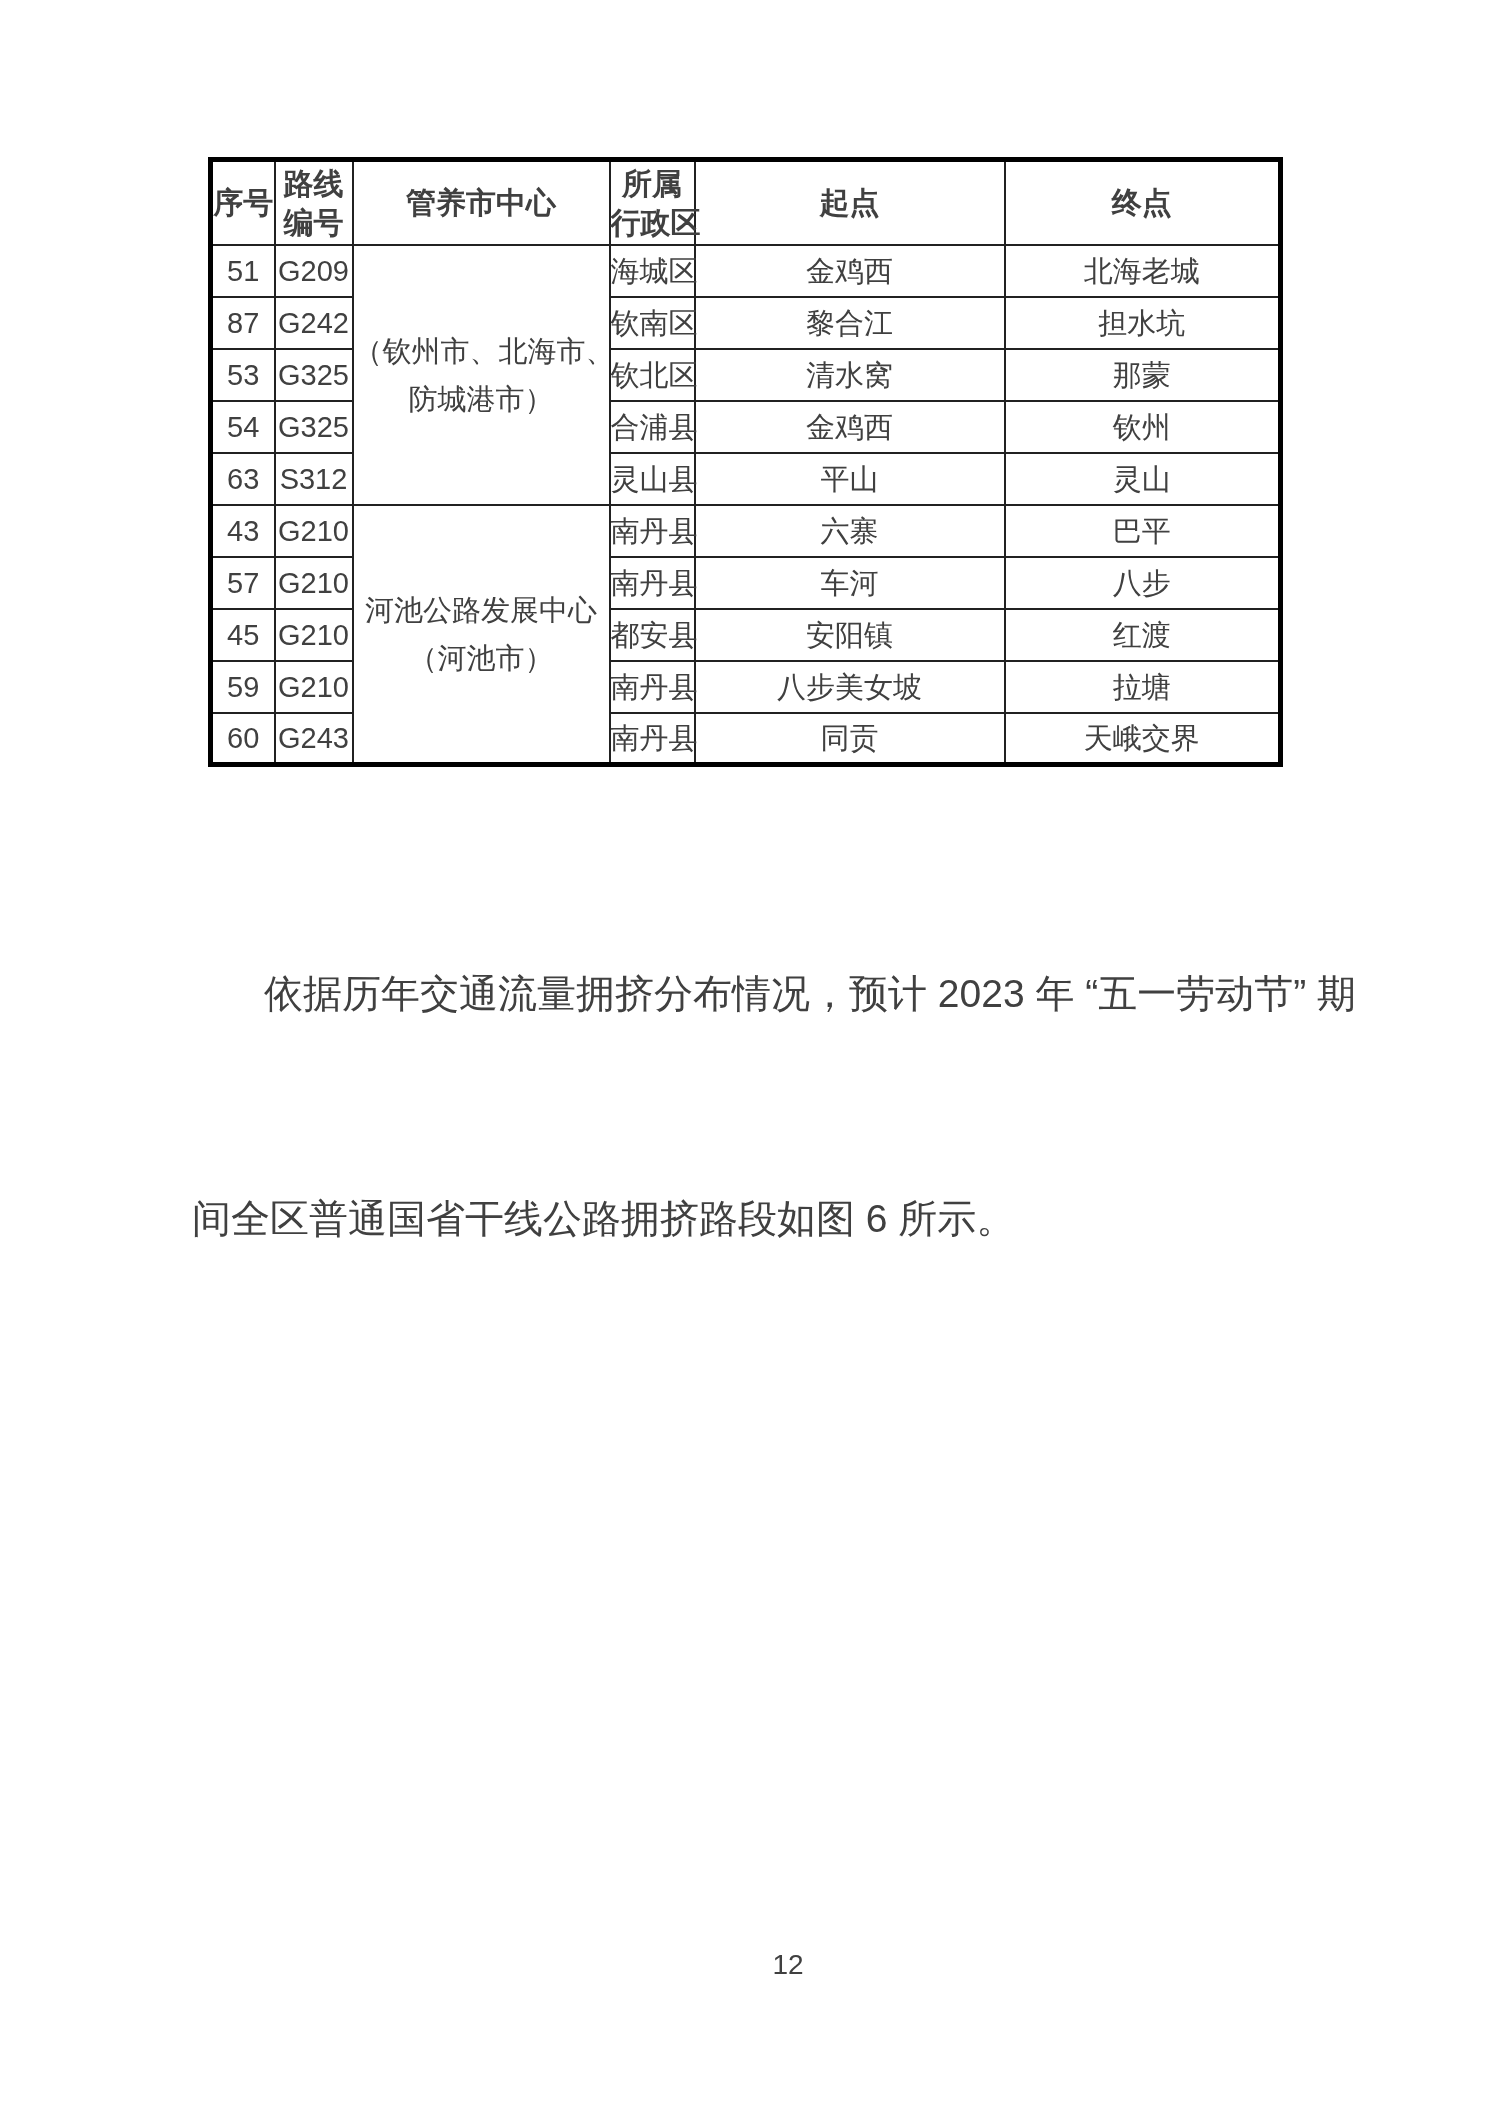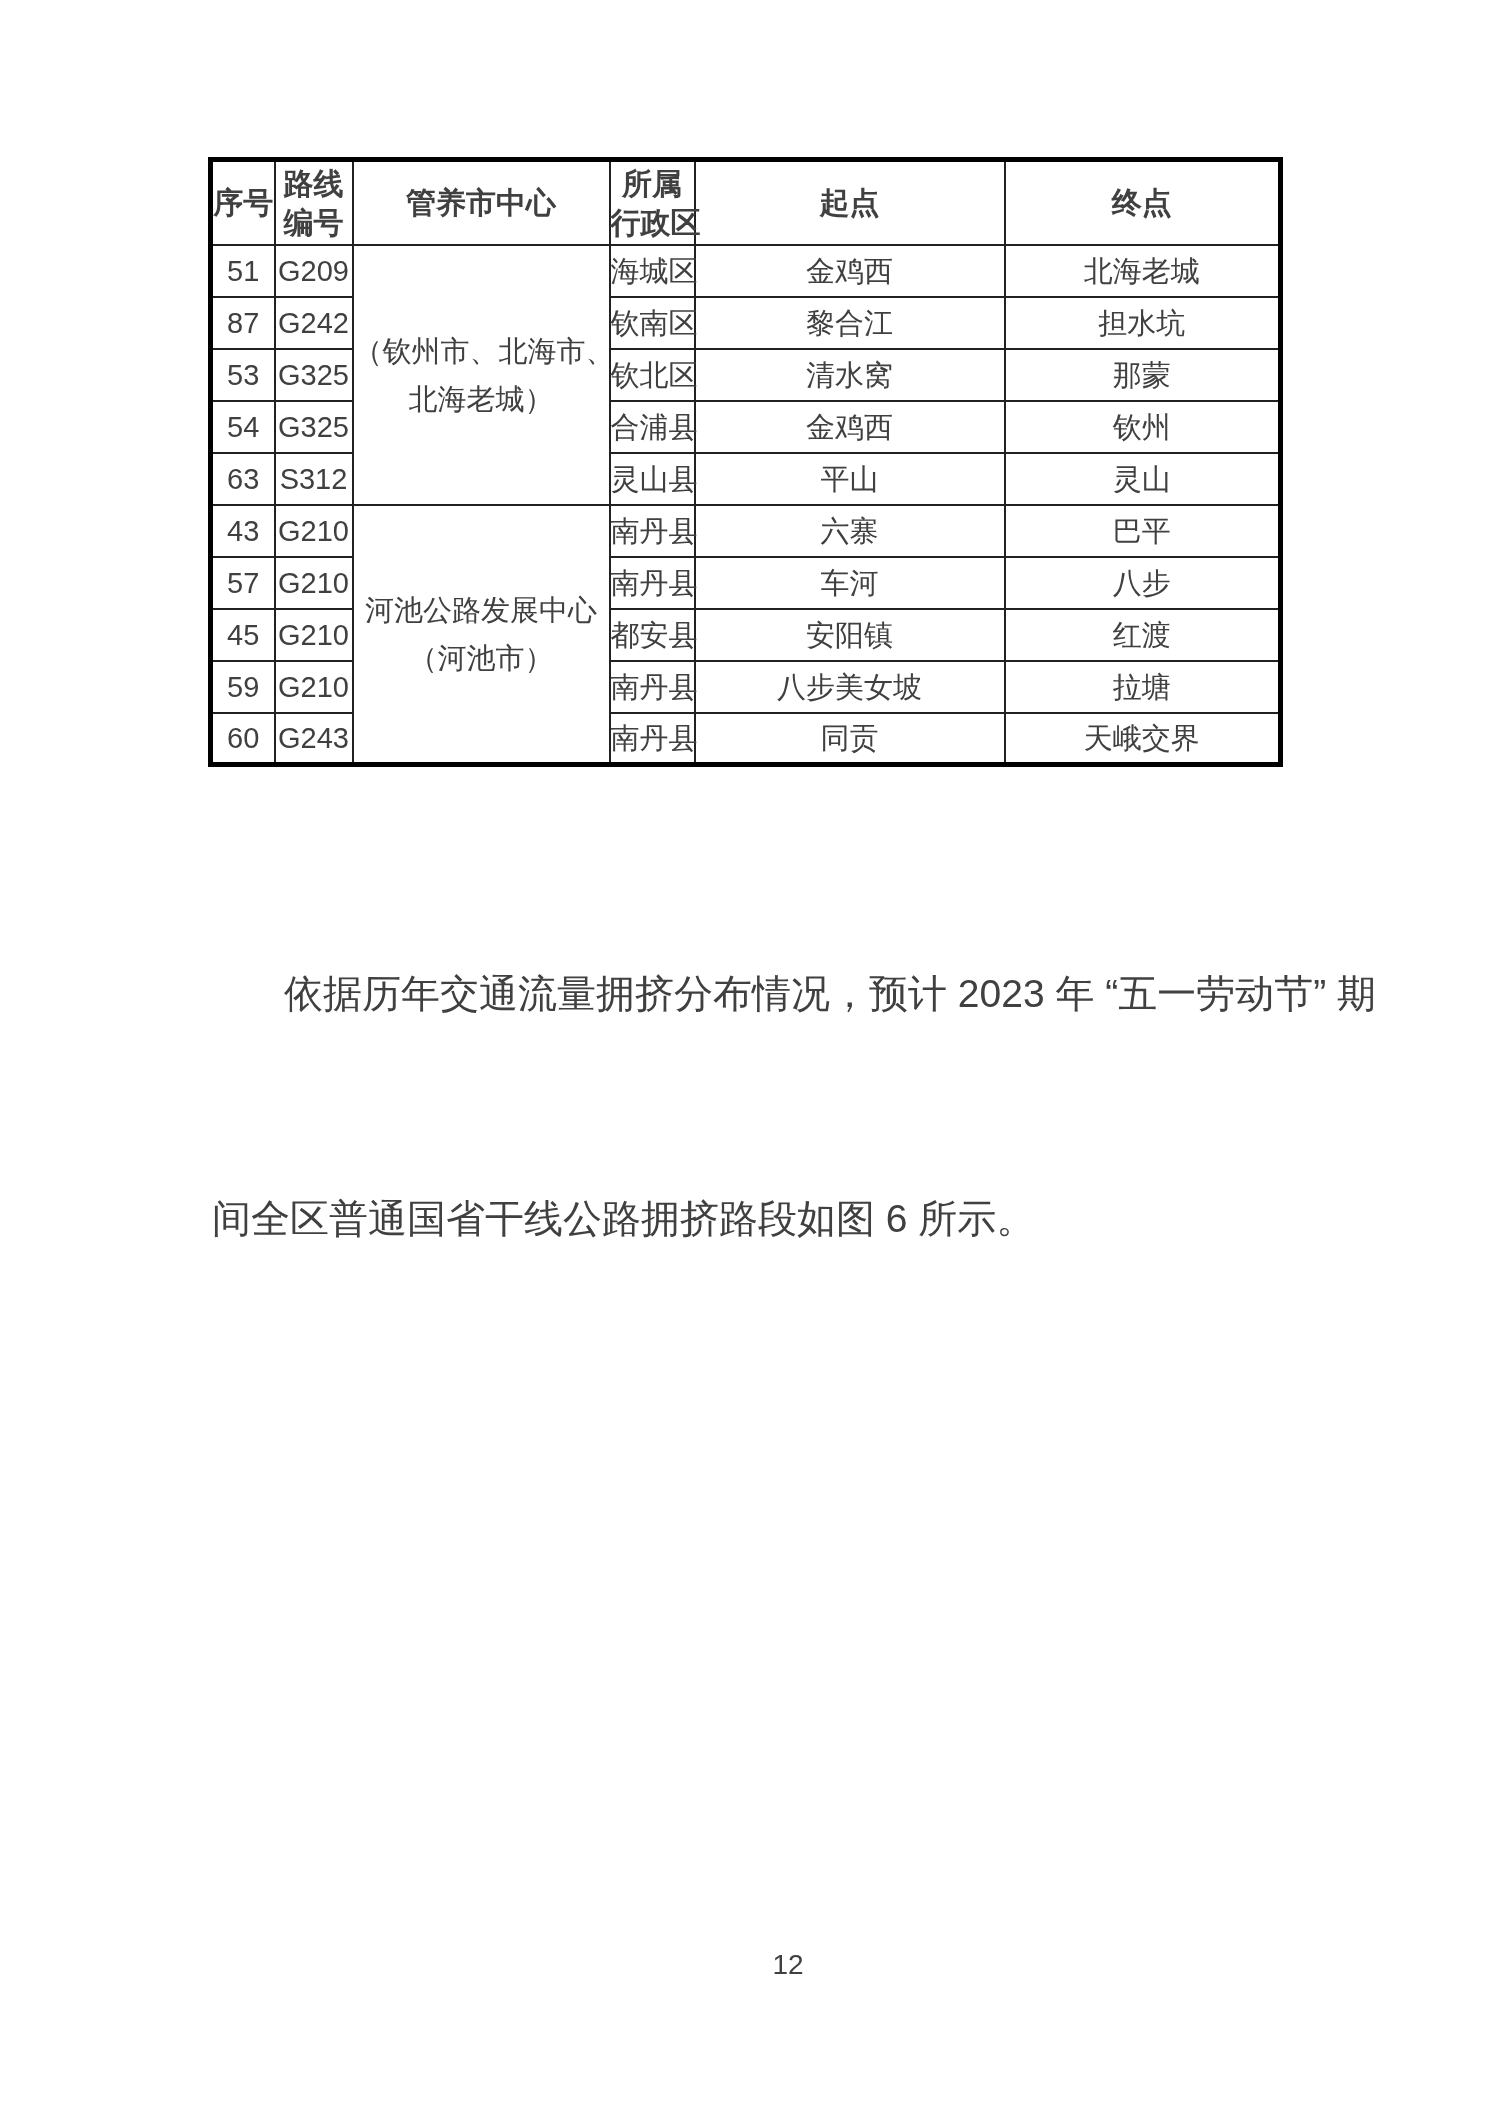--- a/index.html
+++ b/index.html
@@ -116,7 +116,7 @@
         <td>51</td>
         <td>G209</td>
         <td class="center-cell center-top" rowspan="5">（钦州市、北海市、
-北海老城）</td>
+防城港市）</td>
         <td>海城区</td>
         <td>金鸡西</td>
         <td>北海老城</td>

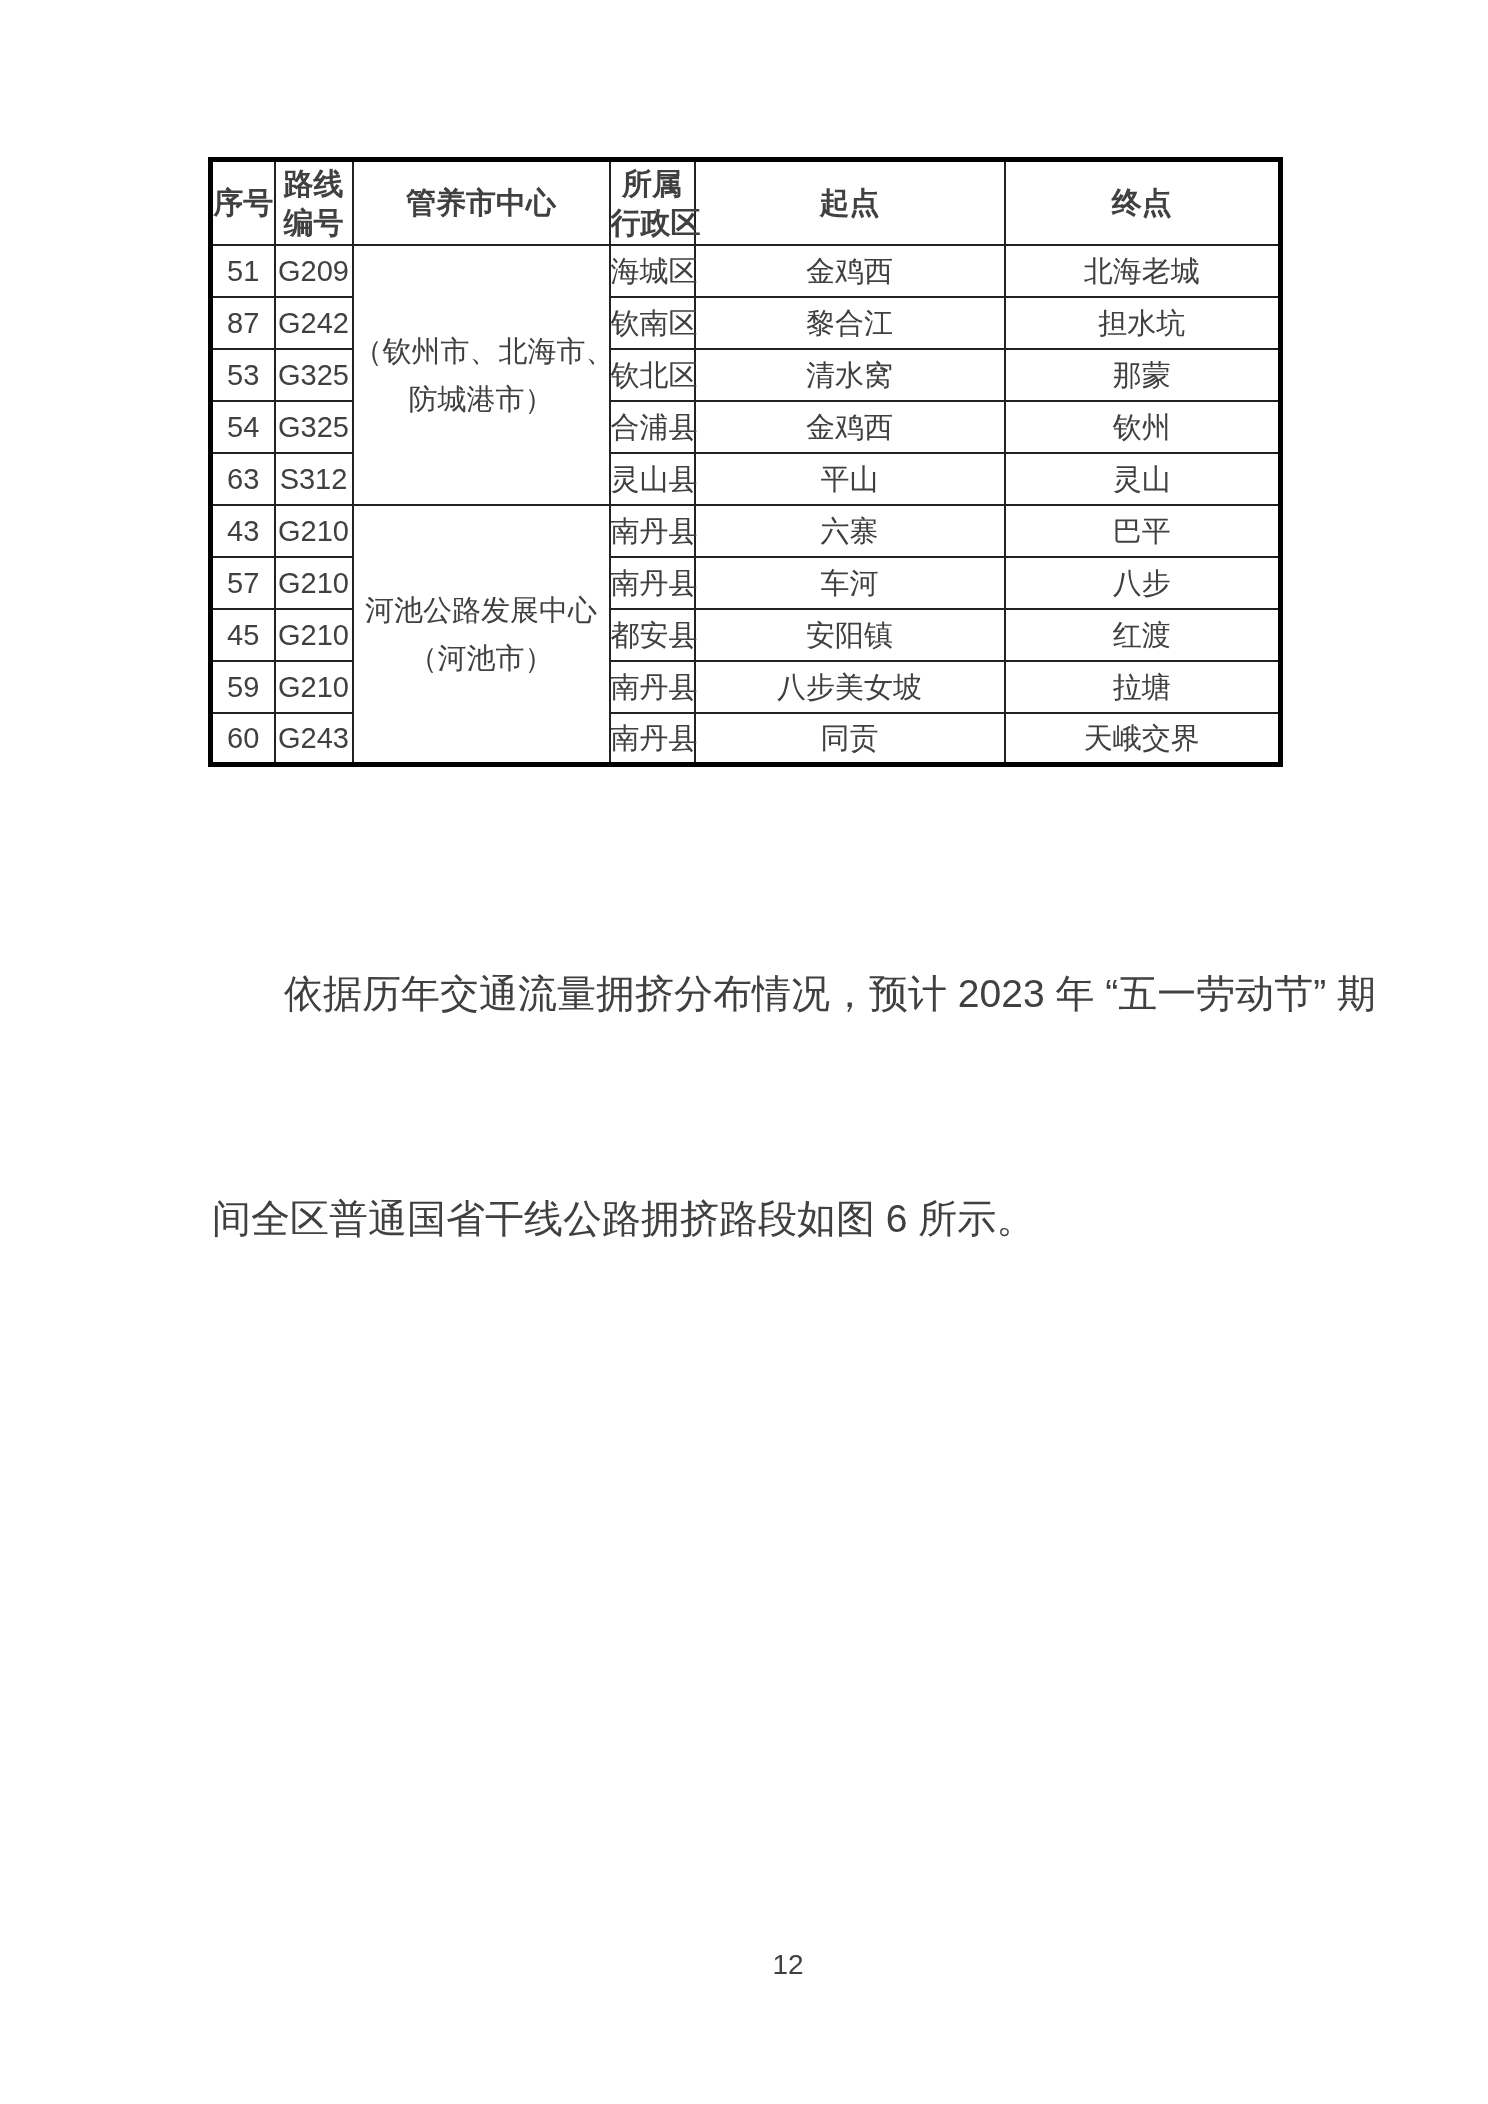--- a/index.html
+++ b/index.html
@@ -64,7 +64,7 @@
   
   .para {
     position: absolute;
-    left: 212px;
+    left: 192px;
     top: 806px;
     width: 1072px;
     font-size: 39px;

